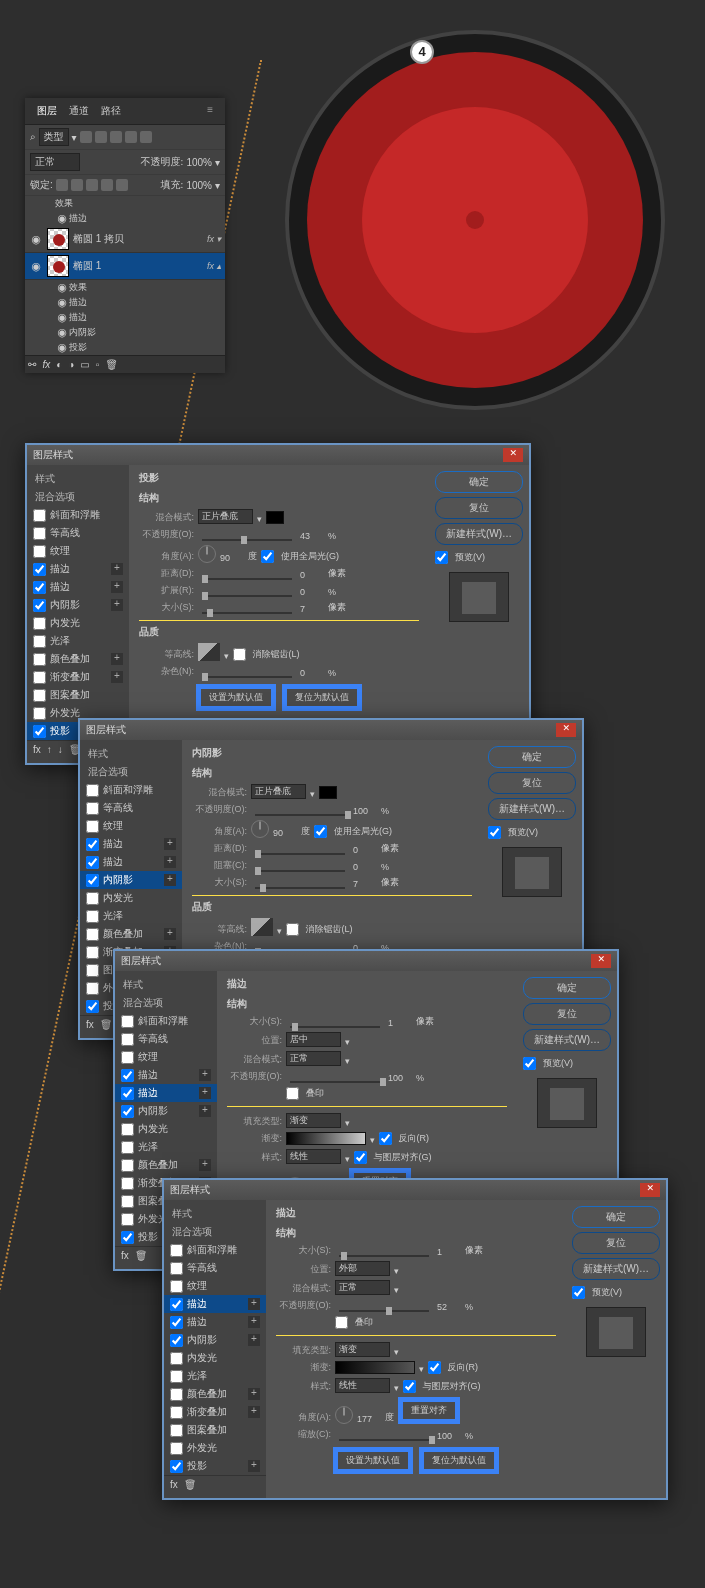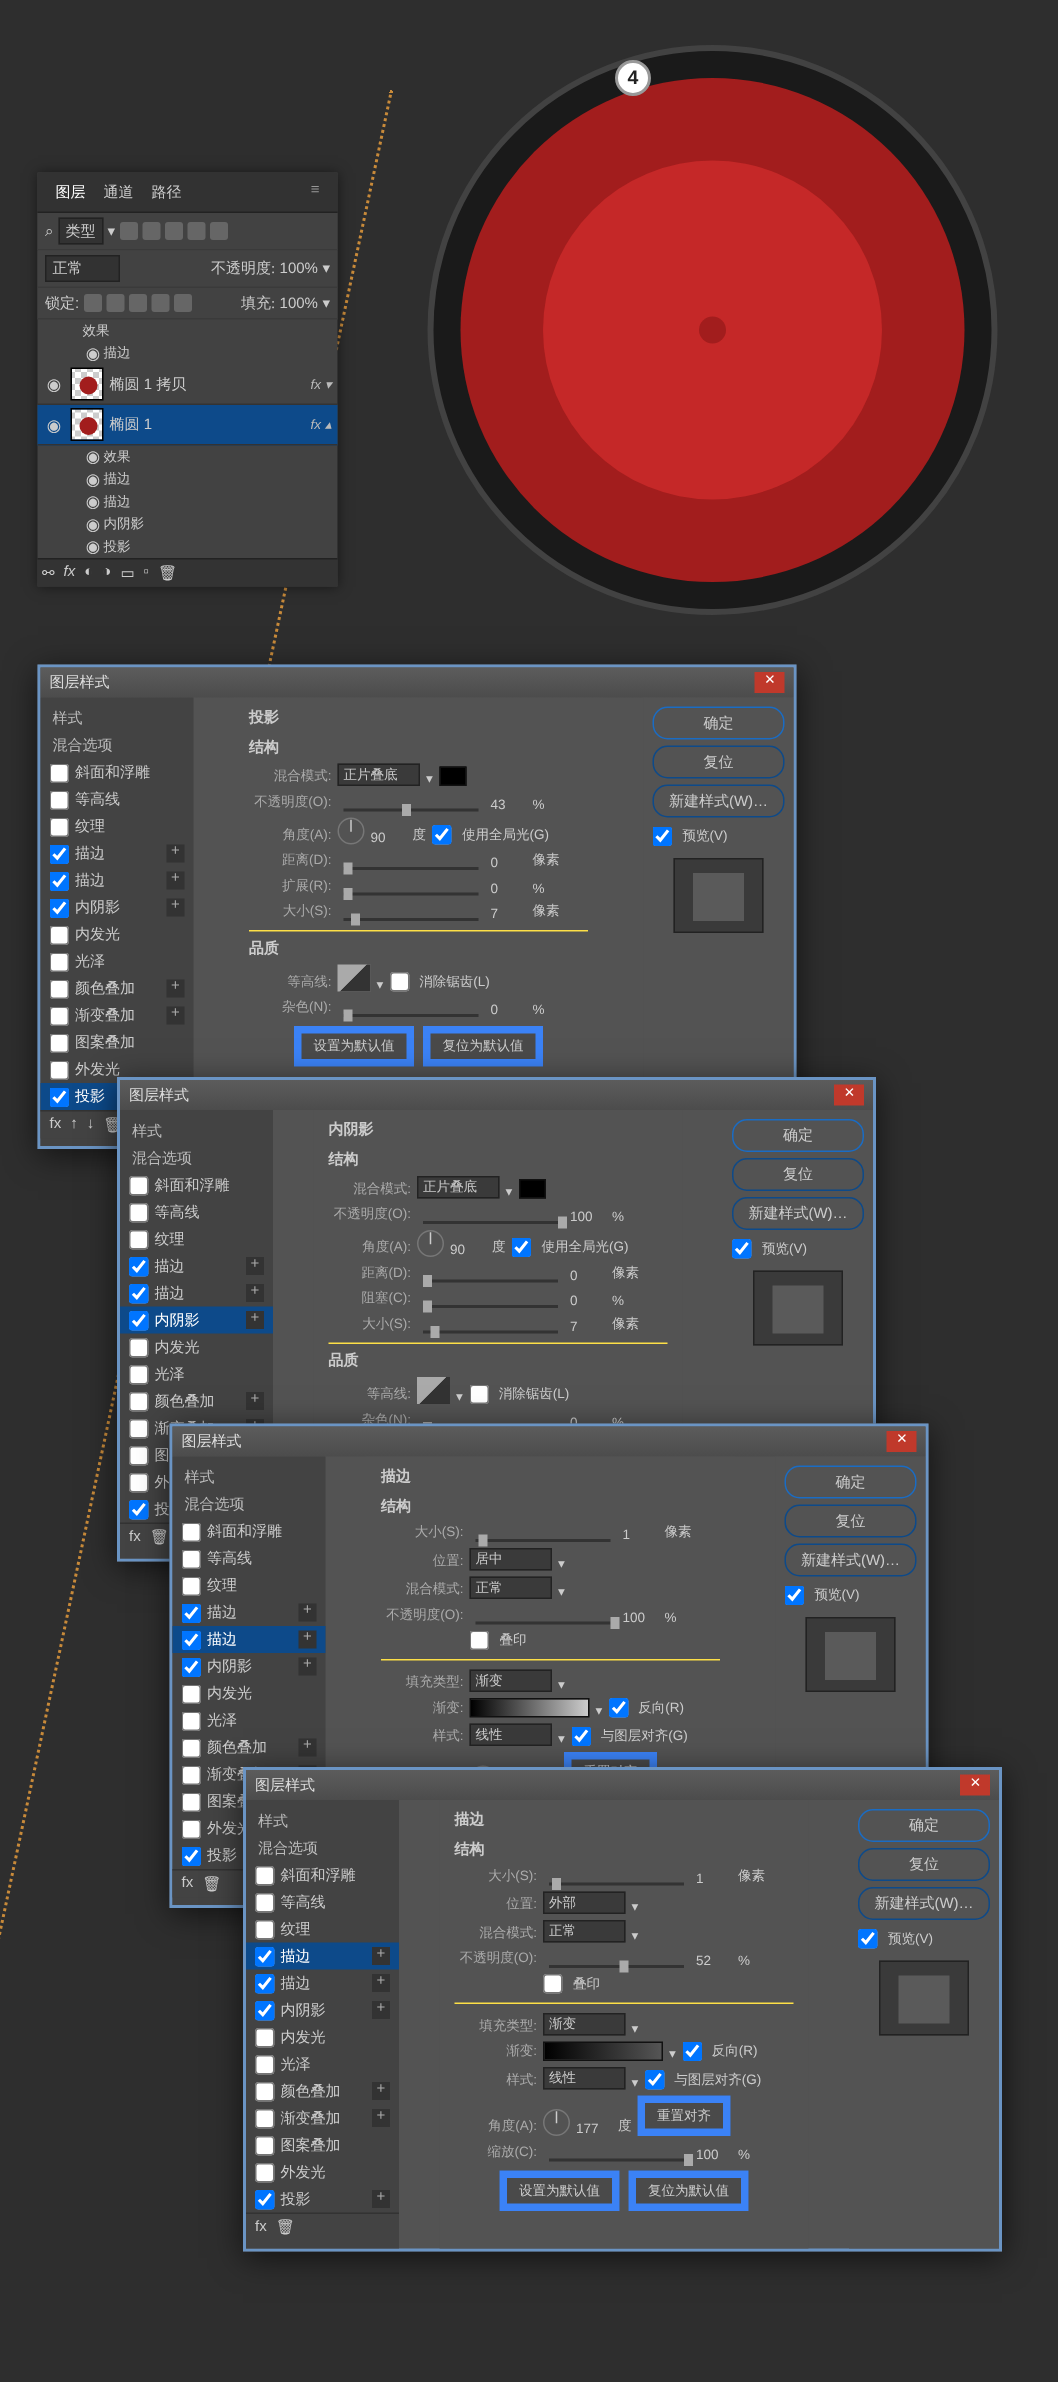--- a/index.html
+++ b/index.html
@@ -14,7 +14,7 @@
 .path { position: absolute; top: 60px; left: 260px; width: 500px; height: 1500px; border-left: 2px dotted #c88a3a; transform: rotate(12deg); transform-origin: top left; pointer-events: none; }
 
 
-.layer-panel { position: absolute; top: 115px; left: 25px; width: 200px; background: #424242; box-shadow: 0 0 8px rgba(0,0,0,.5); font-size: 10px; color: #ccc; }
+.layer-panel { position: absolute; top: 98px; left: 25px; width: 200px; background: #424242; box-shadow: 0 0 8px rgba(0,0,0,.5); font-size: 10px; color: #ccc; }
 .lp-tabs { display: flex; padding: 4px 6px; background: #323232; border-bottom: 1px solid #222; }
 .lp-tabs span { padding: 2px 6px; cursor: pointer; }
 .lp-tabs span.act { color: #fff; }

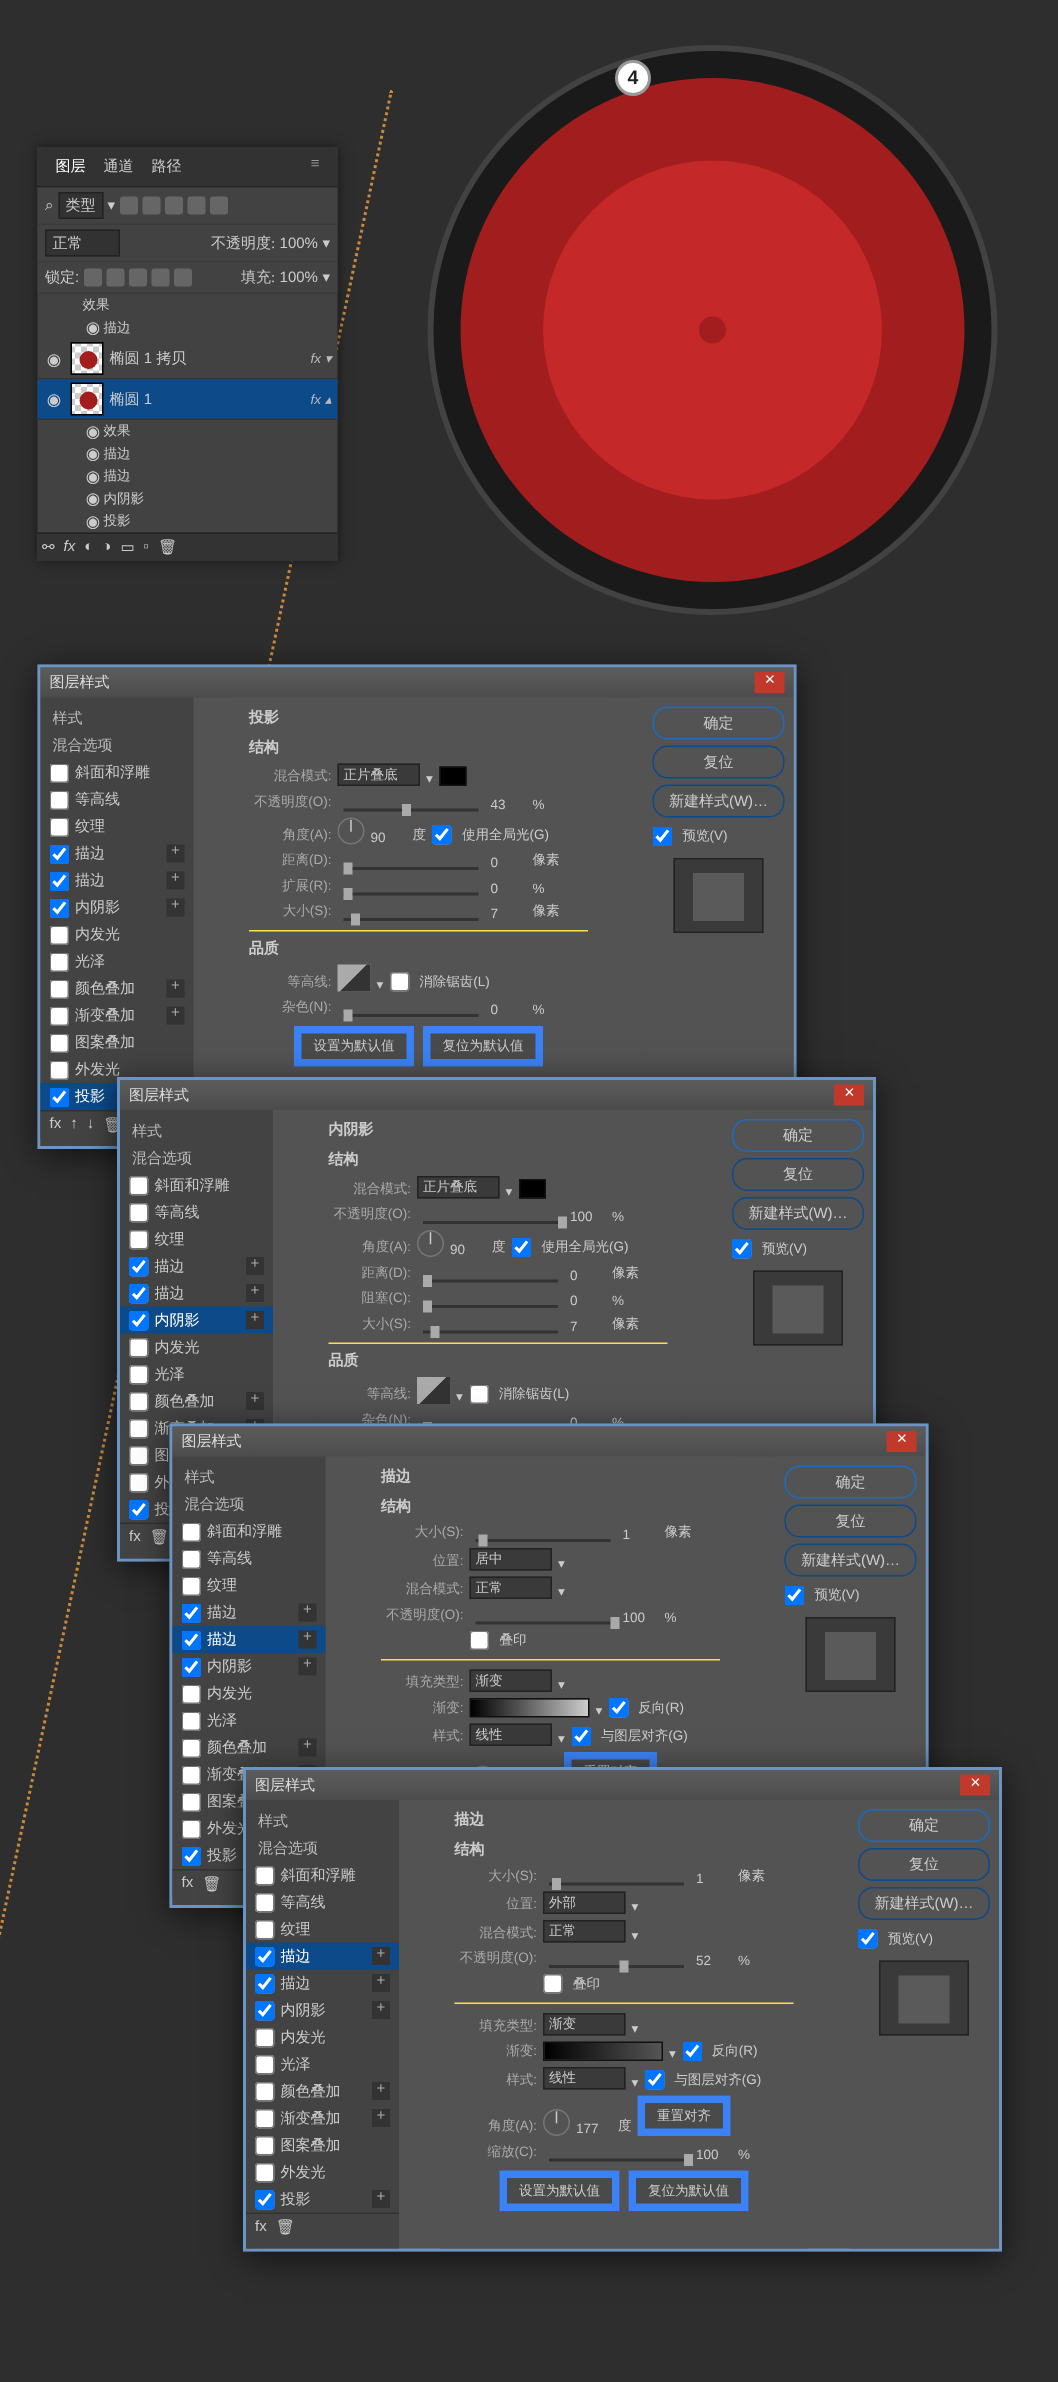--- a/index.html
+++ b/index.html
@@ -37,7 +37,7 @@
 .dialog { position: absolute; background: #535353; border: 2px solid #6a94c4; font-size: 10px; color: #ccc; box-shadow: 0 4px 20px rgba(0,0,0,.6); }
 .dlg-title { background: linear-gradient(#5c5c5c, #4c4c4c); padding: 3px 6px; display: flex; color: #ddd; }
 .dlg-close { margin-left: auto; background: #c0392b; color: #fff; padding: 0 6px; font-size: 9px; cursor: pointer; }
-.dlg-body { display: flex; gap: 27px; }
+.dlg-body { display: flex; }
 .dlg-side { width: 102px; background: #434343; padding: 5px 0; }
 .dlg-side h4 { font-size: 10px; font-weight: normal; padding: 2px 8px; color: #bbb; }
 .sitem { display: flex; align-items: center; padding: 2px 6px; cursor: pointer; }

